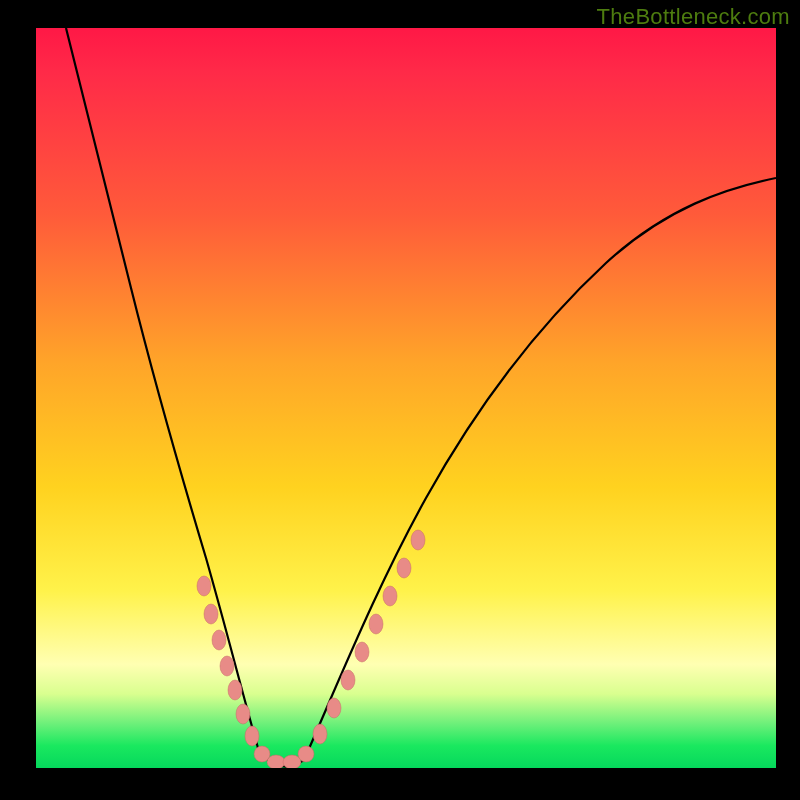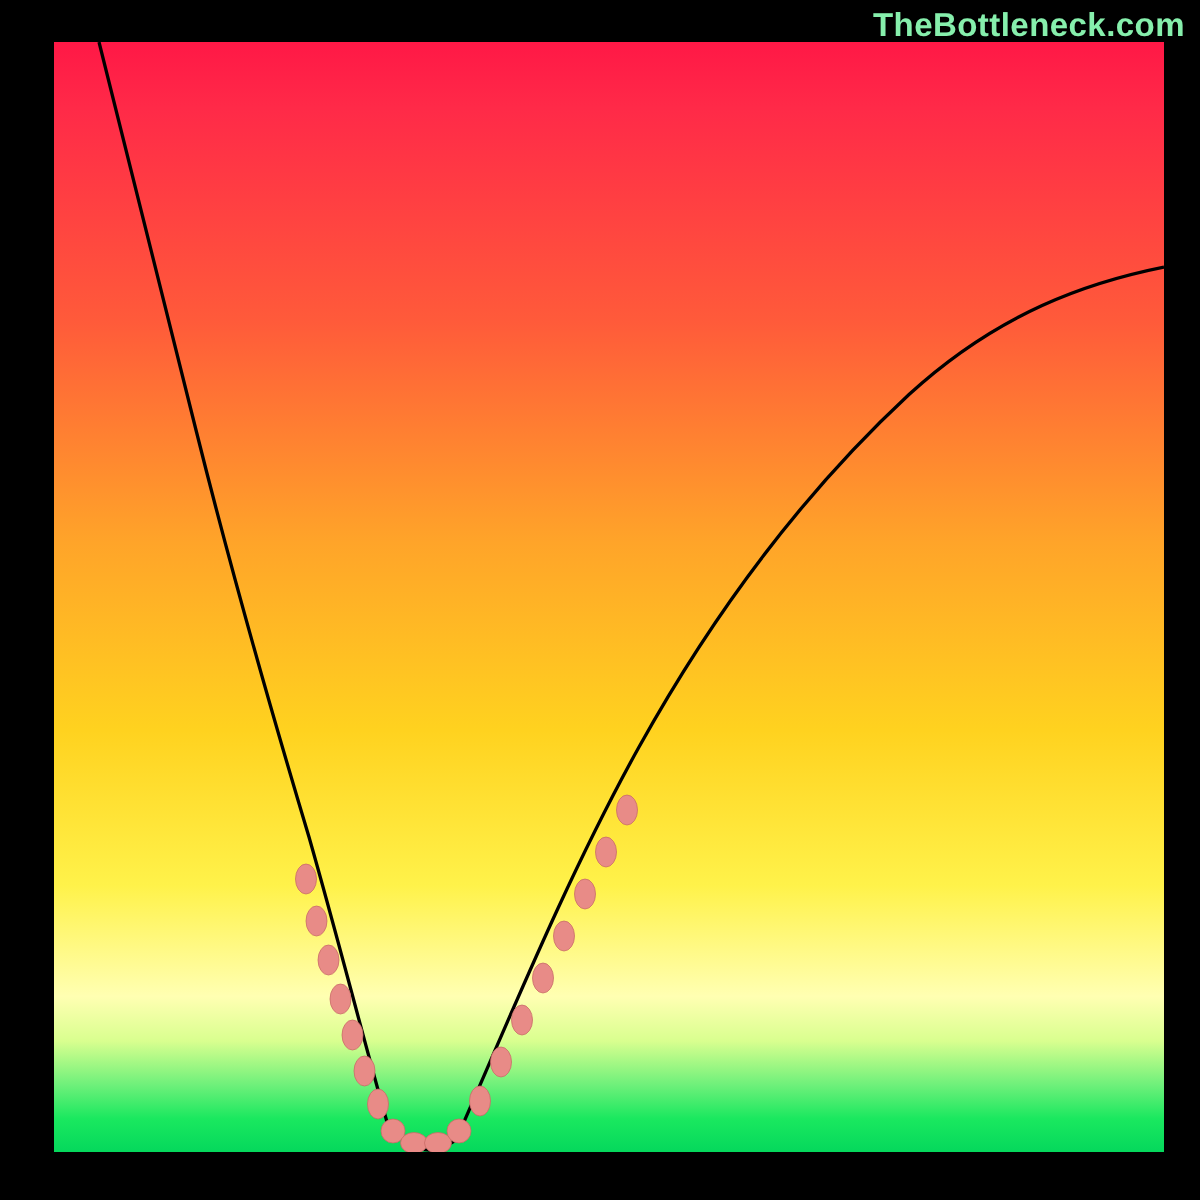--- a/index.html
+++ b/index.html
@@ -21,9 +21,9 @@
     position: absolute;
     top: 4px;
     right: 10px;
-    color: #86efac;
+    color: #4d7c0f;
     font-size: 22px;
-    font-weight: 700;
+    font-weight: 400;
     letter-spacing: 0.3px;
     z-index: 50;
   }

